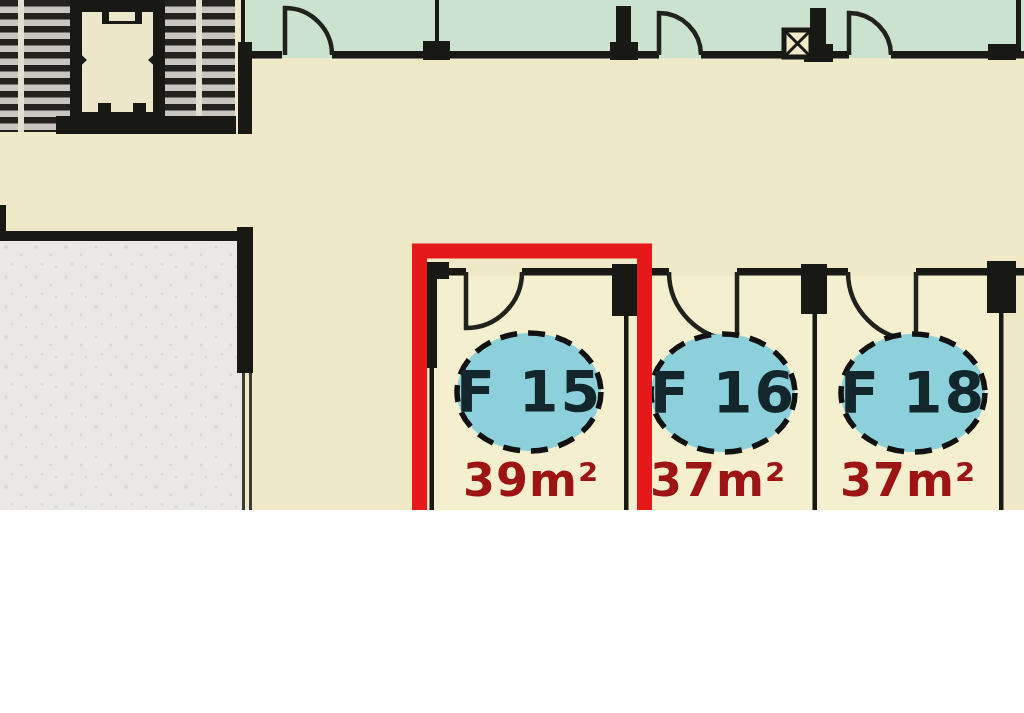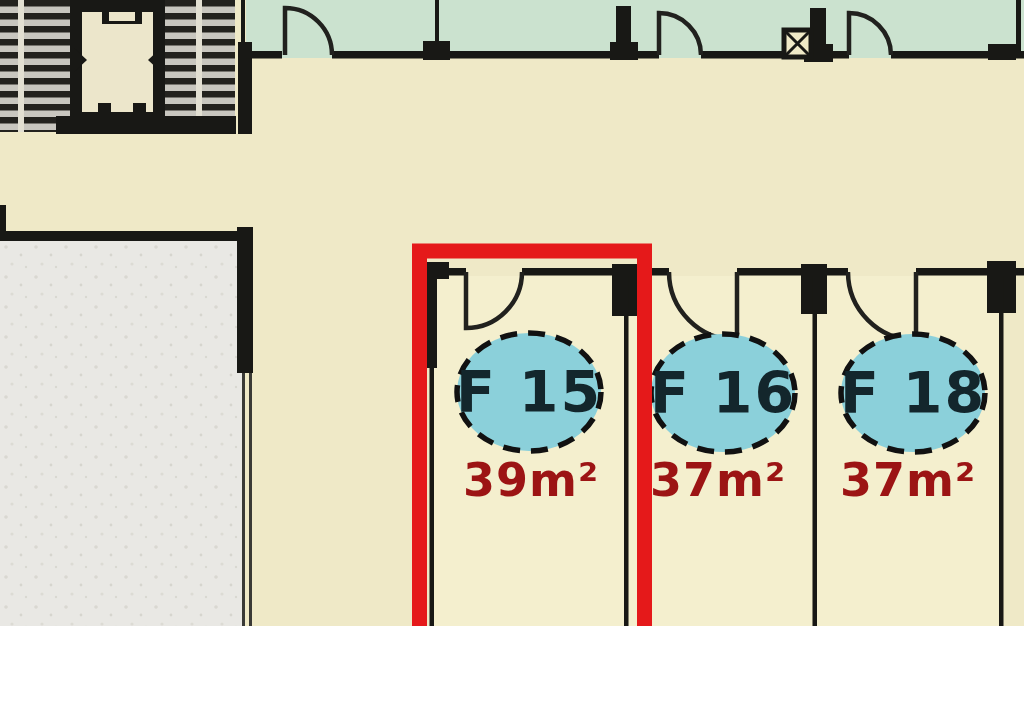--- a/index.html
+++ b/index.html
@@ -3,7 +3,7 @@
 <meta charset="utf-8">
 <style>
   html,body{margin:0;padding:0;background:#ffffff;}
-  .stage{position:relative;width:1024px;height:626px;overflow:hidden;background:#efe9c7;
+  .stage{position:relative;width:1024px;height:510px;overflow:hidden;background:#efe9c7;
          font-family:"DejaVu Sans", sans-serif;}
   .stage svg{display:block;filter:blur(0.45px);}
   text{font-family:"DejaVu Sans", sans-serif;font-weight:bold;}

